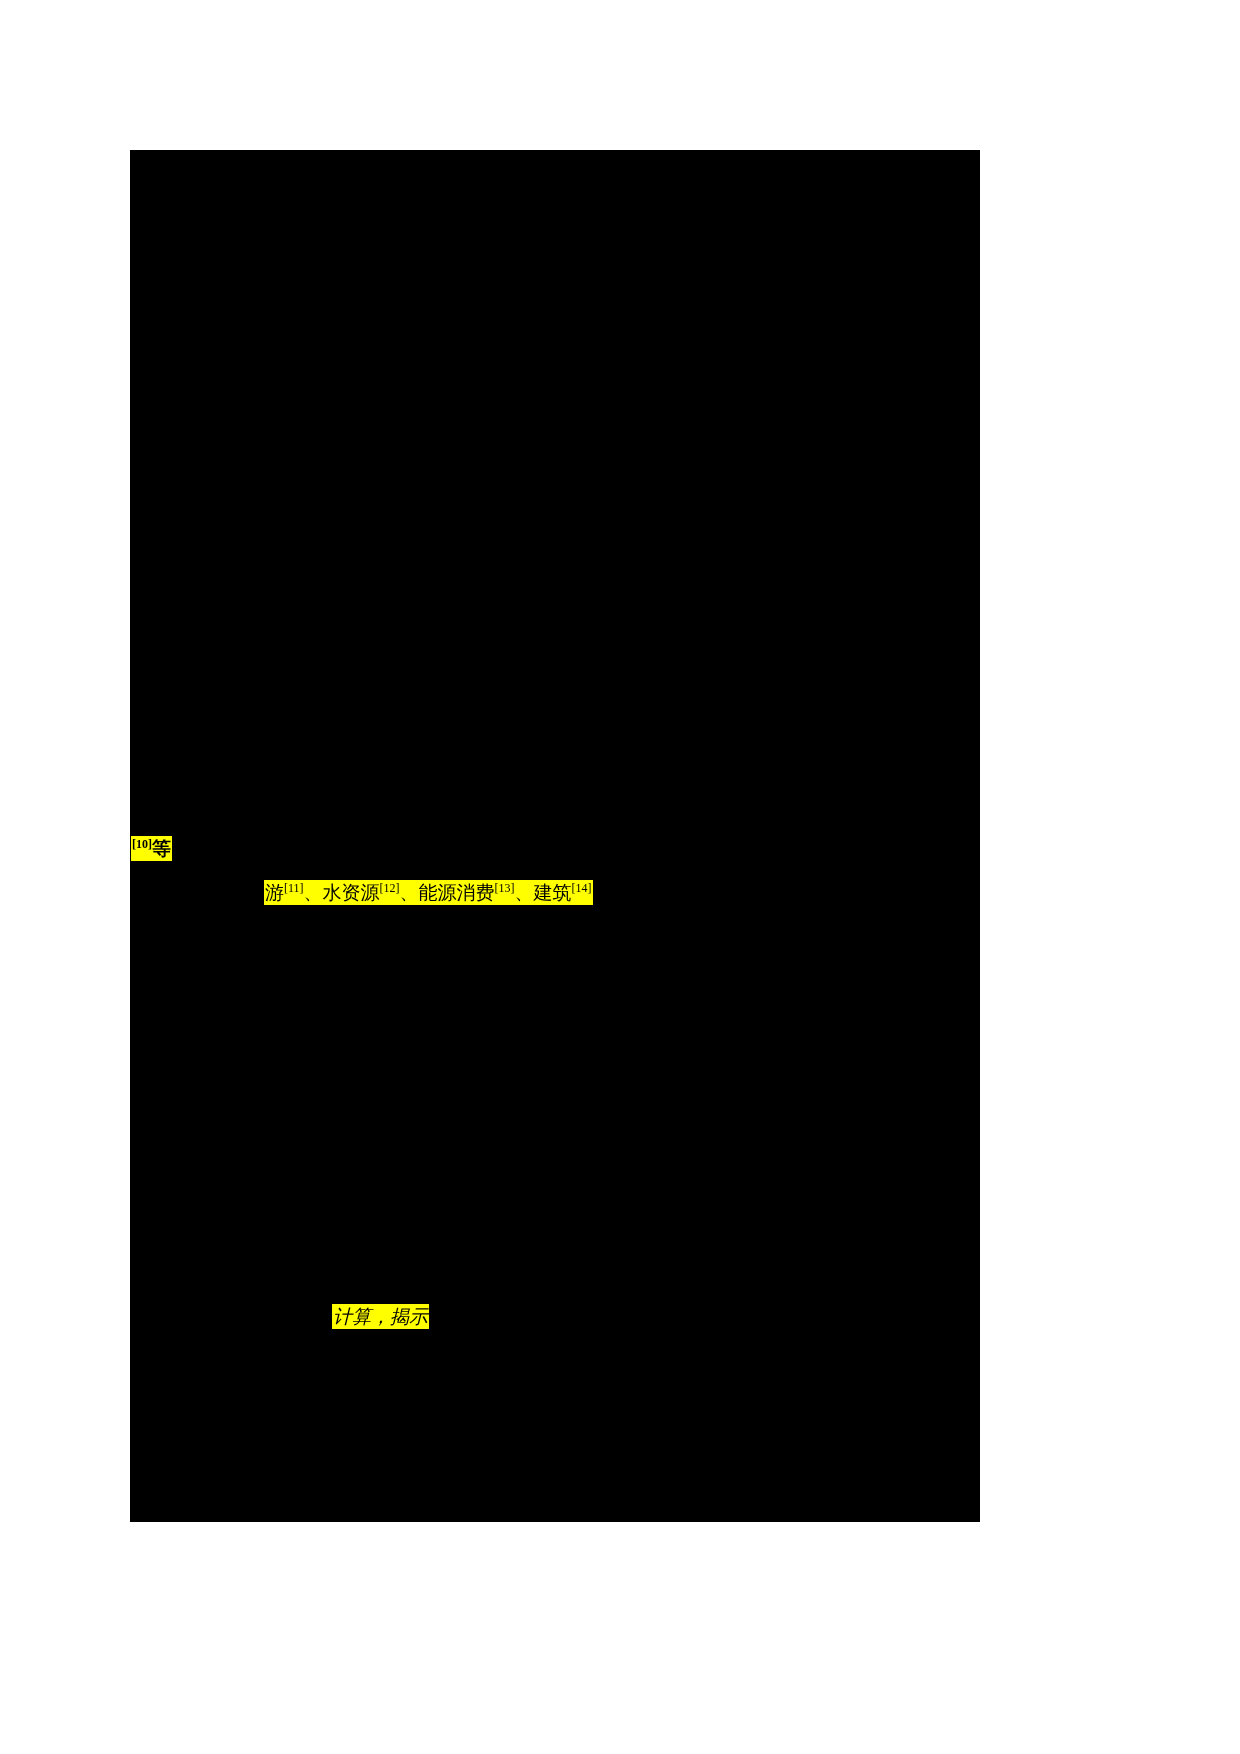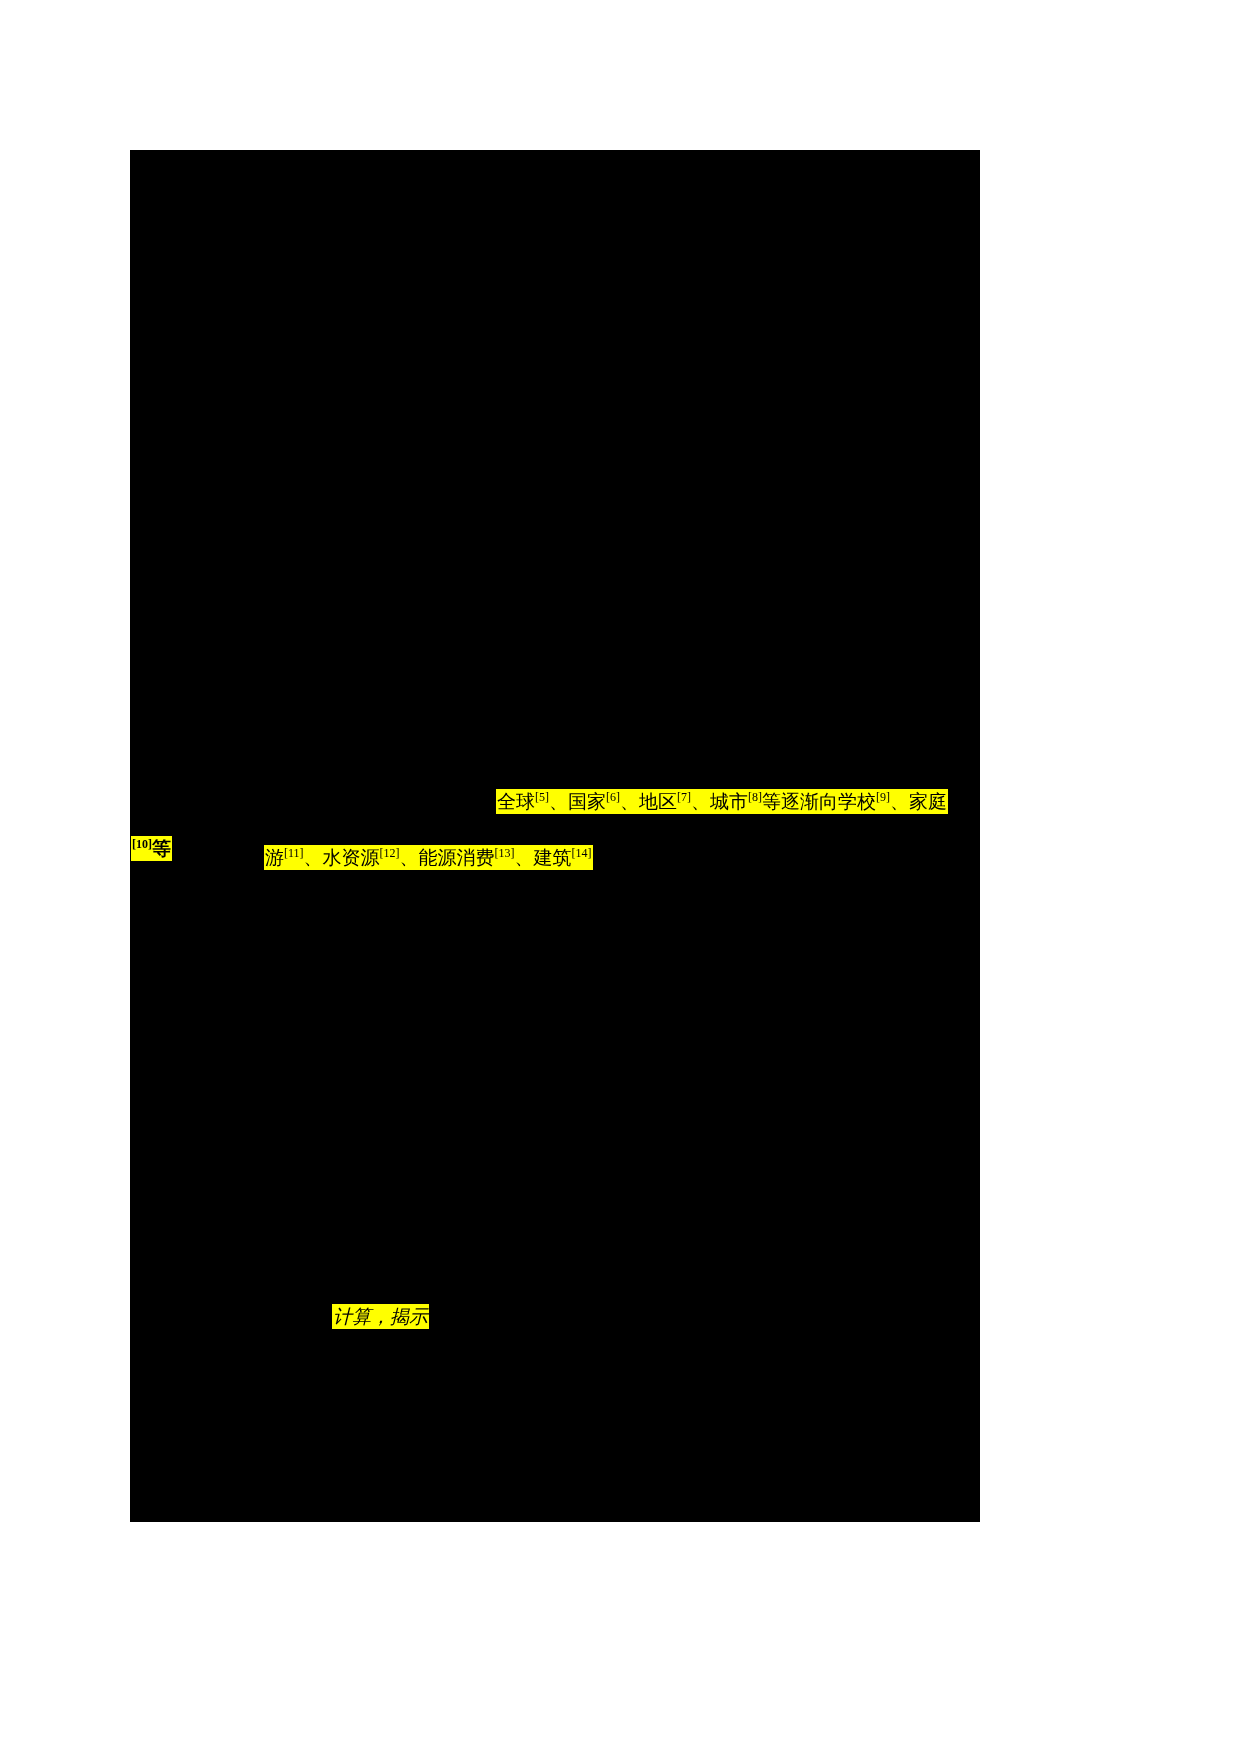--- a/index.html
+++ b/index.html
@@ -47,7 +47,6 @@
 
 <div class="page">
   <div class="redaction">
-    <div class="hl hl-1"><span>全球</span><sup>[5]</sup><span>、国家</span><sup>[6]</sup><span>、地区</span><sup>[7]</sup><span>、城市</span><sup>[8]</sup><span>等逐渐向学校</span><sup>[9]</sup><span>、家庭</span></div>
     <div class="hl hl-2"><sup>[10]</sup><span>等</span></div>
     <div class="hl hl-3"><span>游</span><sup>[11]</sup><span>、水资源</span><sup>[12]</sup><span>、能源消费</span><sup>[13]</sup><span>、建筑</span><sup>[14]</sup></div>
     <div class="hl hl-4"><span>计算，揭示</span></div>

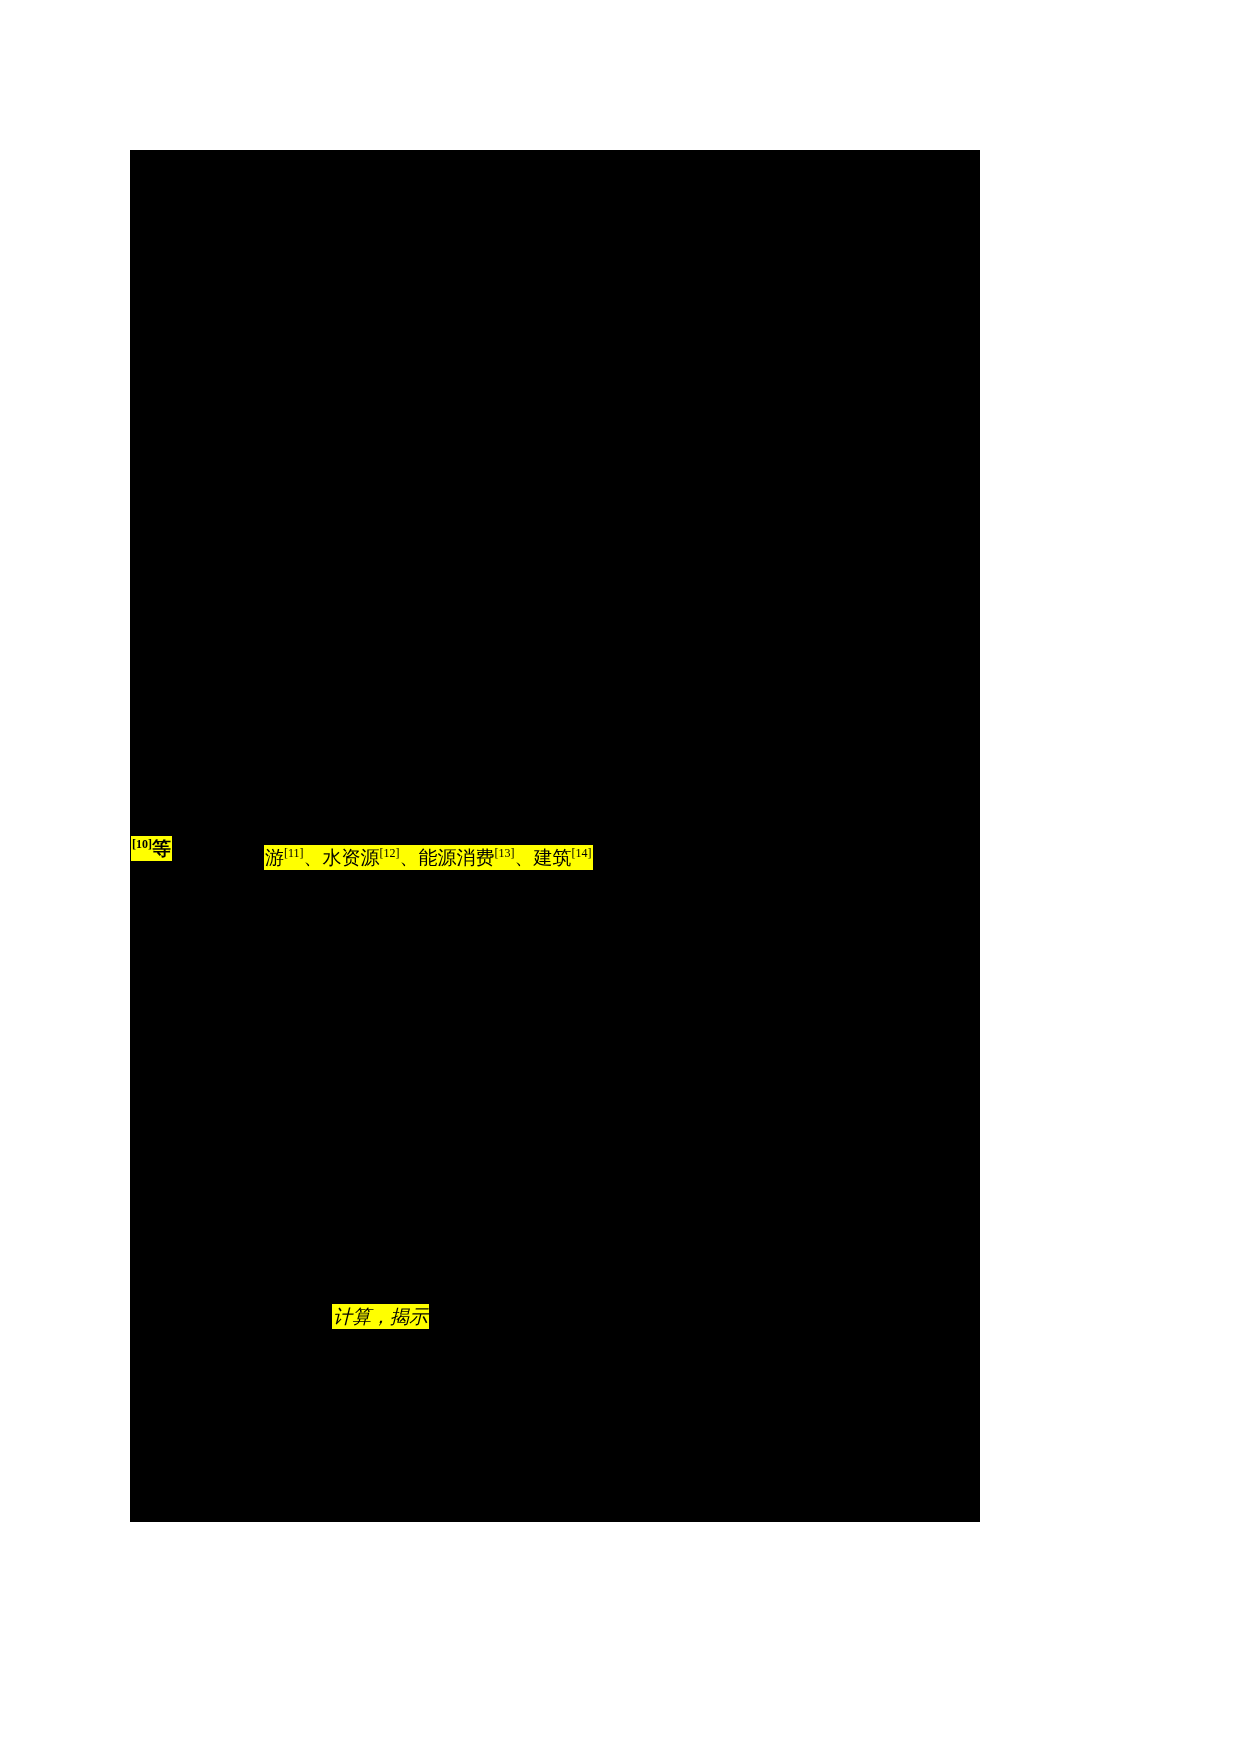--- a/index.html
+++ b/index.html
@@ -39,7 +39,7 @@
   }
   .hl-1 { left: 366px; top: 639px; }
   .hl-2 { left: 1px;   top: 686px; font-weight: bold; }
-  .hl-3 { left: 134px; top: 695px; }
+  .hl-3 { left: 134px; top: 730px; }
   .hl-4 { left: 202px; top: 1154px; font-style: italic; }
 </style>
 </head>

